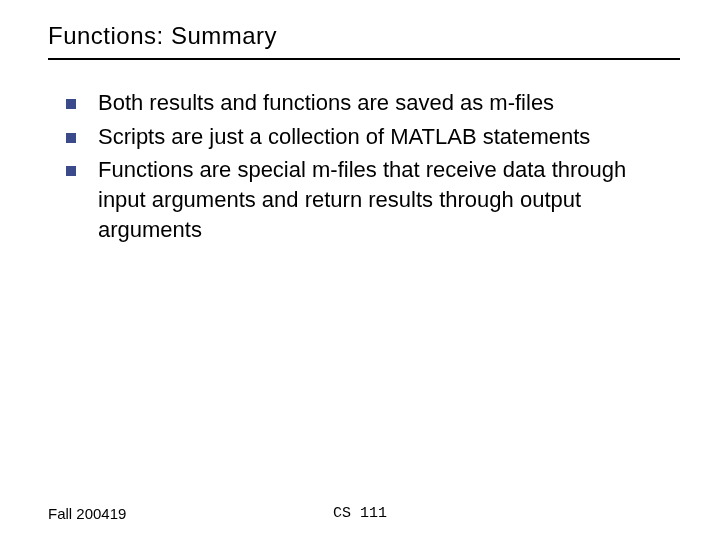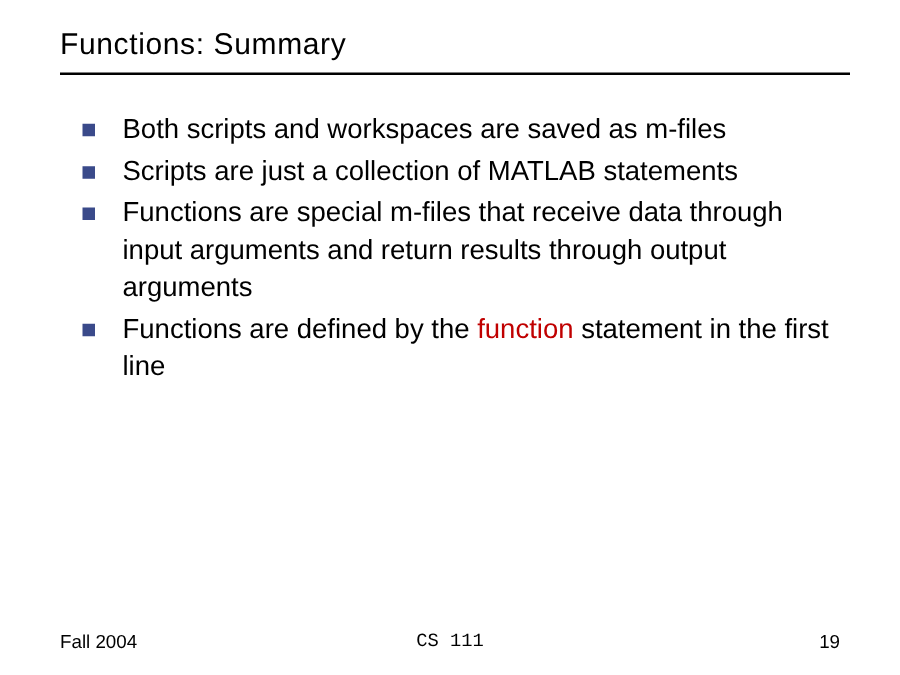--- a/index.html
+++ b/index.html
@@ -65,7 +65,7 @@
 <hr class="rule">
 
 <ul class="bullets">
-  <li><span>Both scripts and workspaces are saved as m-files</span></li>
+  <li><span>Both results and functions are saved as m-files</span></li>
   <li><span>Scripts are just a collection of MATLAB statements</span></li>
   <li><span>Functions are special m-files that receive data through input arguments and return results through output arguments</span></li>
   <li><span>Functions are defined by the </span><span class="hl">function</span><span> statement in the first line</span></li>

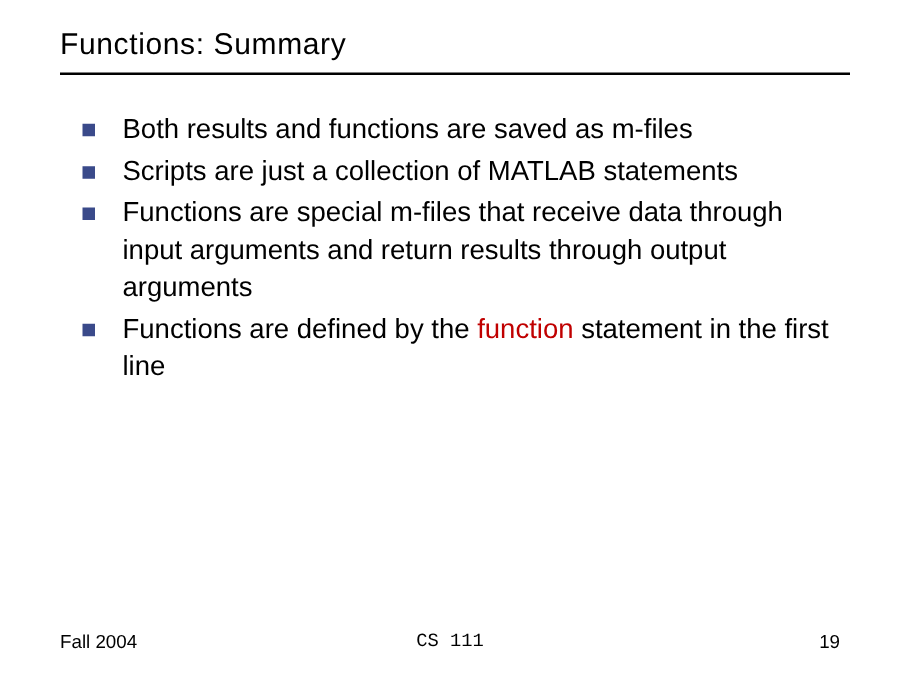--- a/index.html
+++ b/index.html
@@ -68,7 +68,6 @@
   <li><span>Both results and functions are saved as m-files</span></li>
   <li><span>Scripts are just a collection of MATLAB statements</span></li>
   <li><span>Functions are special m-files that receive data through input arguments and return results through output arguments</span></li>
-  <li><span>Functions are defined by the </span><span class="hl">function</span><span> statement in the first line</span></li>
 </ul>
 
 <div class="footer">

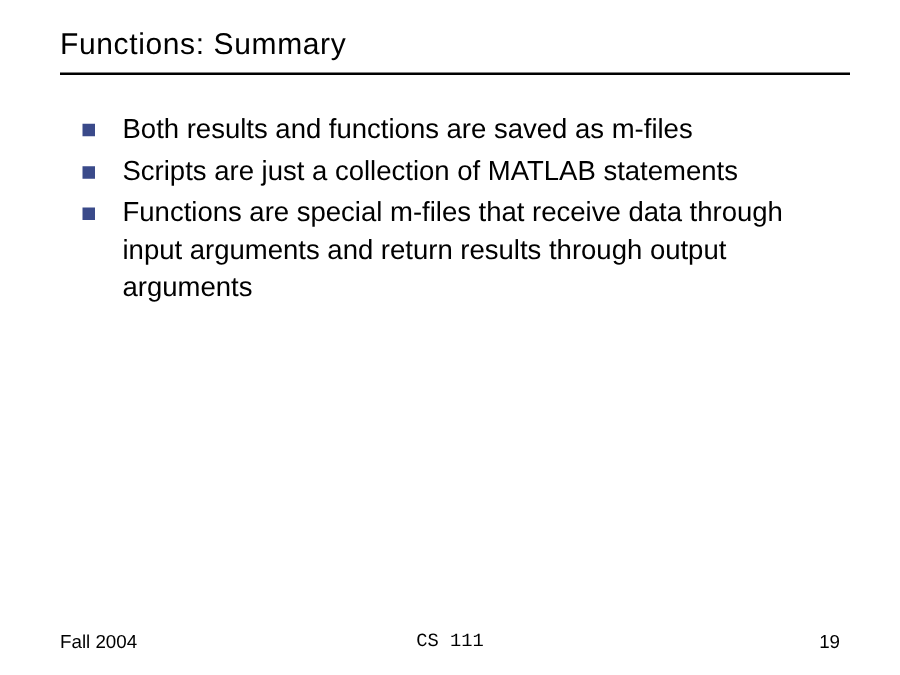--- a/index.html
+++ b/index.html
@@ -53,7 +53,7 @@
     padding: 0 48px;
     font-size: 15px;
     display: flex;
-    justify-content: space-between;
+    justify-content: flex-start;
     align-items: baseline;
   }
   .footer-center { position: absolute; left: 50%; transform: translateX(-50%); font-family: Liberation Mono, monospace; }

